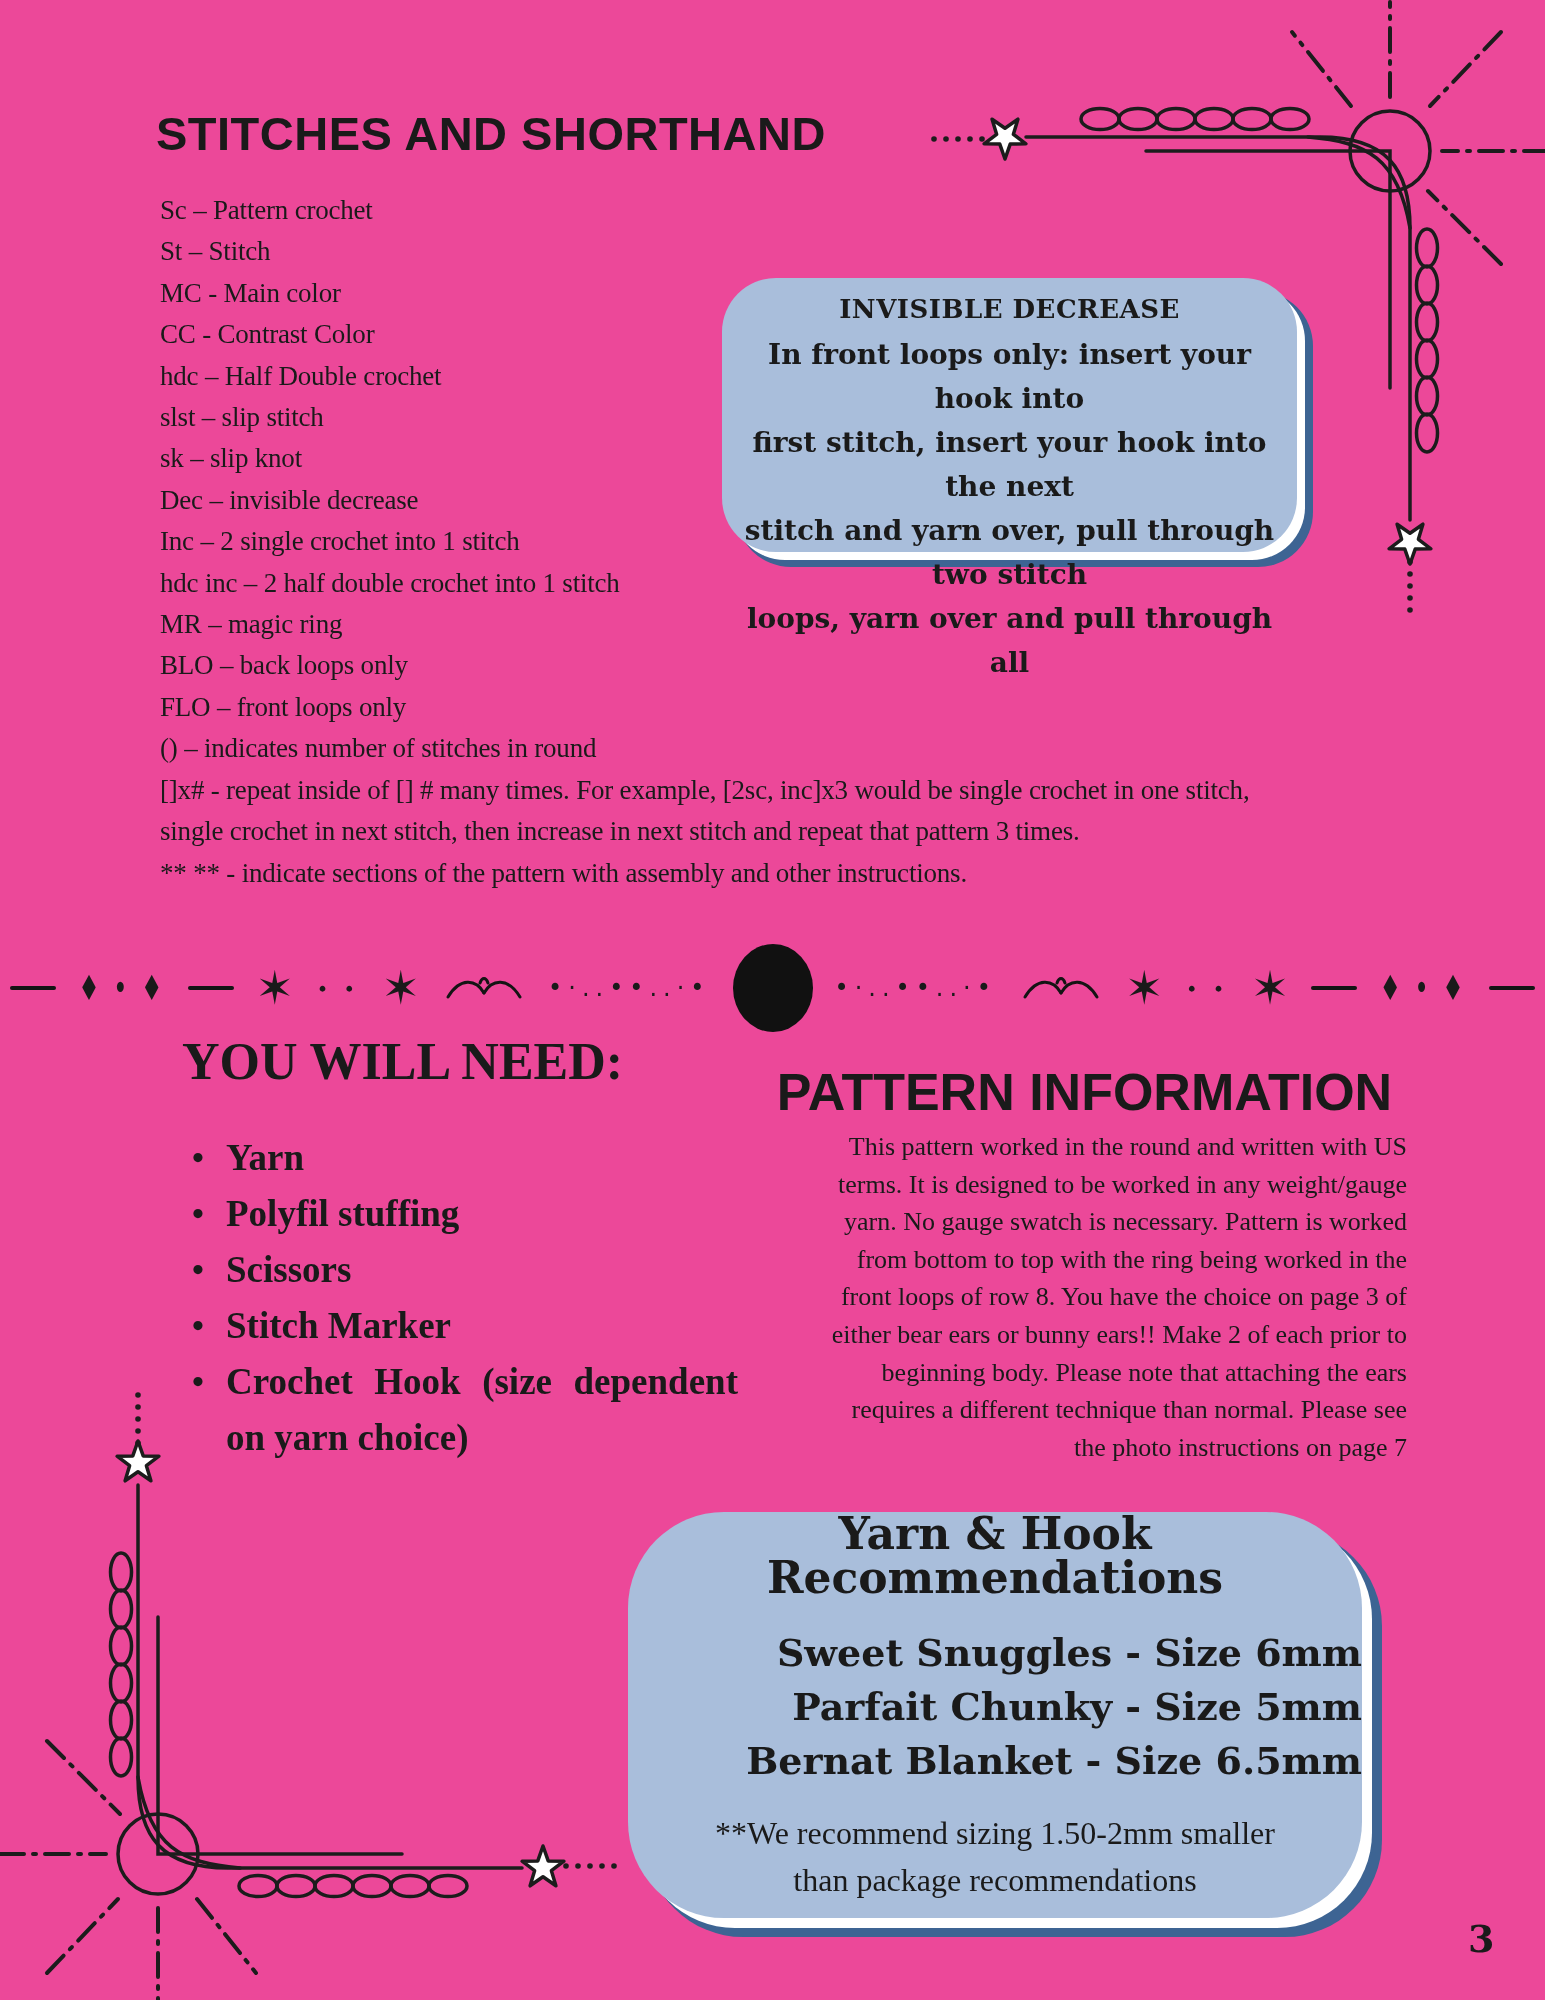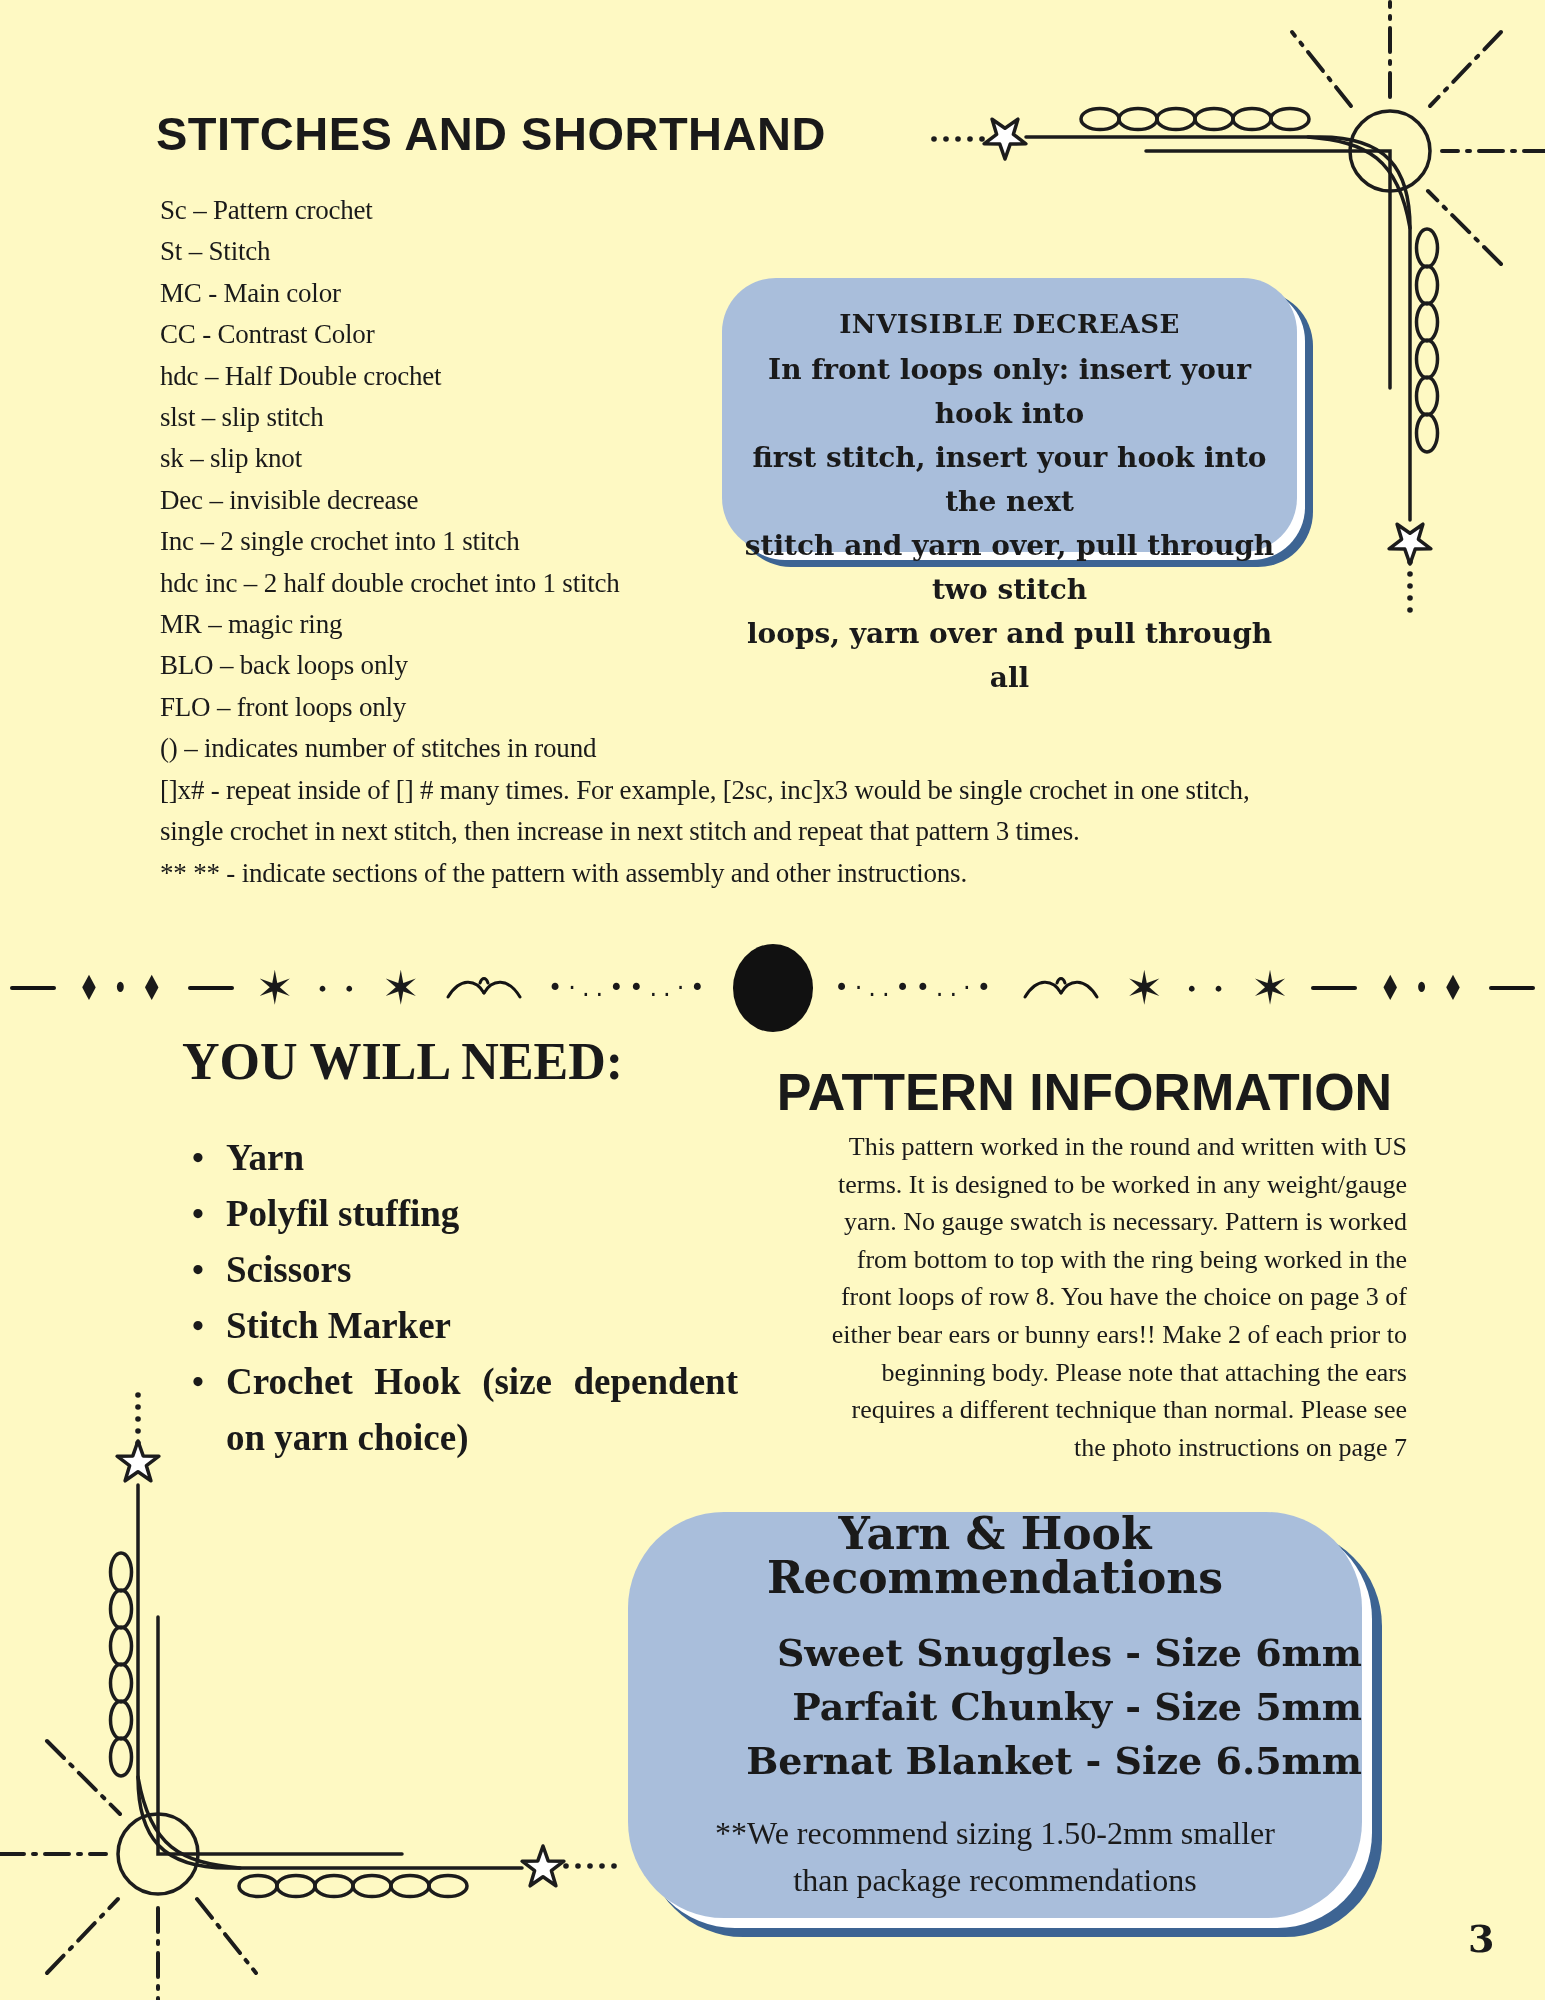--- a/index.html
+++ b/index.html
@@ -3,7 +3,7 @@
 <meta charset="utf-8">
 <style>
   html,body{margin:0;padding:0;background:#e8e8e8;}
-  .page{position:relative;width:1545px;height:2000px;background:#fef9c3;overflow:hidden;
+  .page{position:relative;width:1545px;height:2000px;background:#ec4899;overflow:hidden;
         font-family:"Liberation Serif",serif;color:#1a1a1a;margin:0 auto;}
   .abs{position:absolute;}
   .h-sans{font-family:"Liberation Sans",sans-serif;font-weight:700;letter-spacing:.5px;}

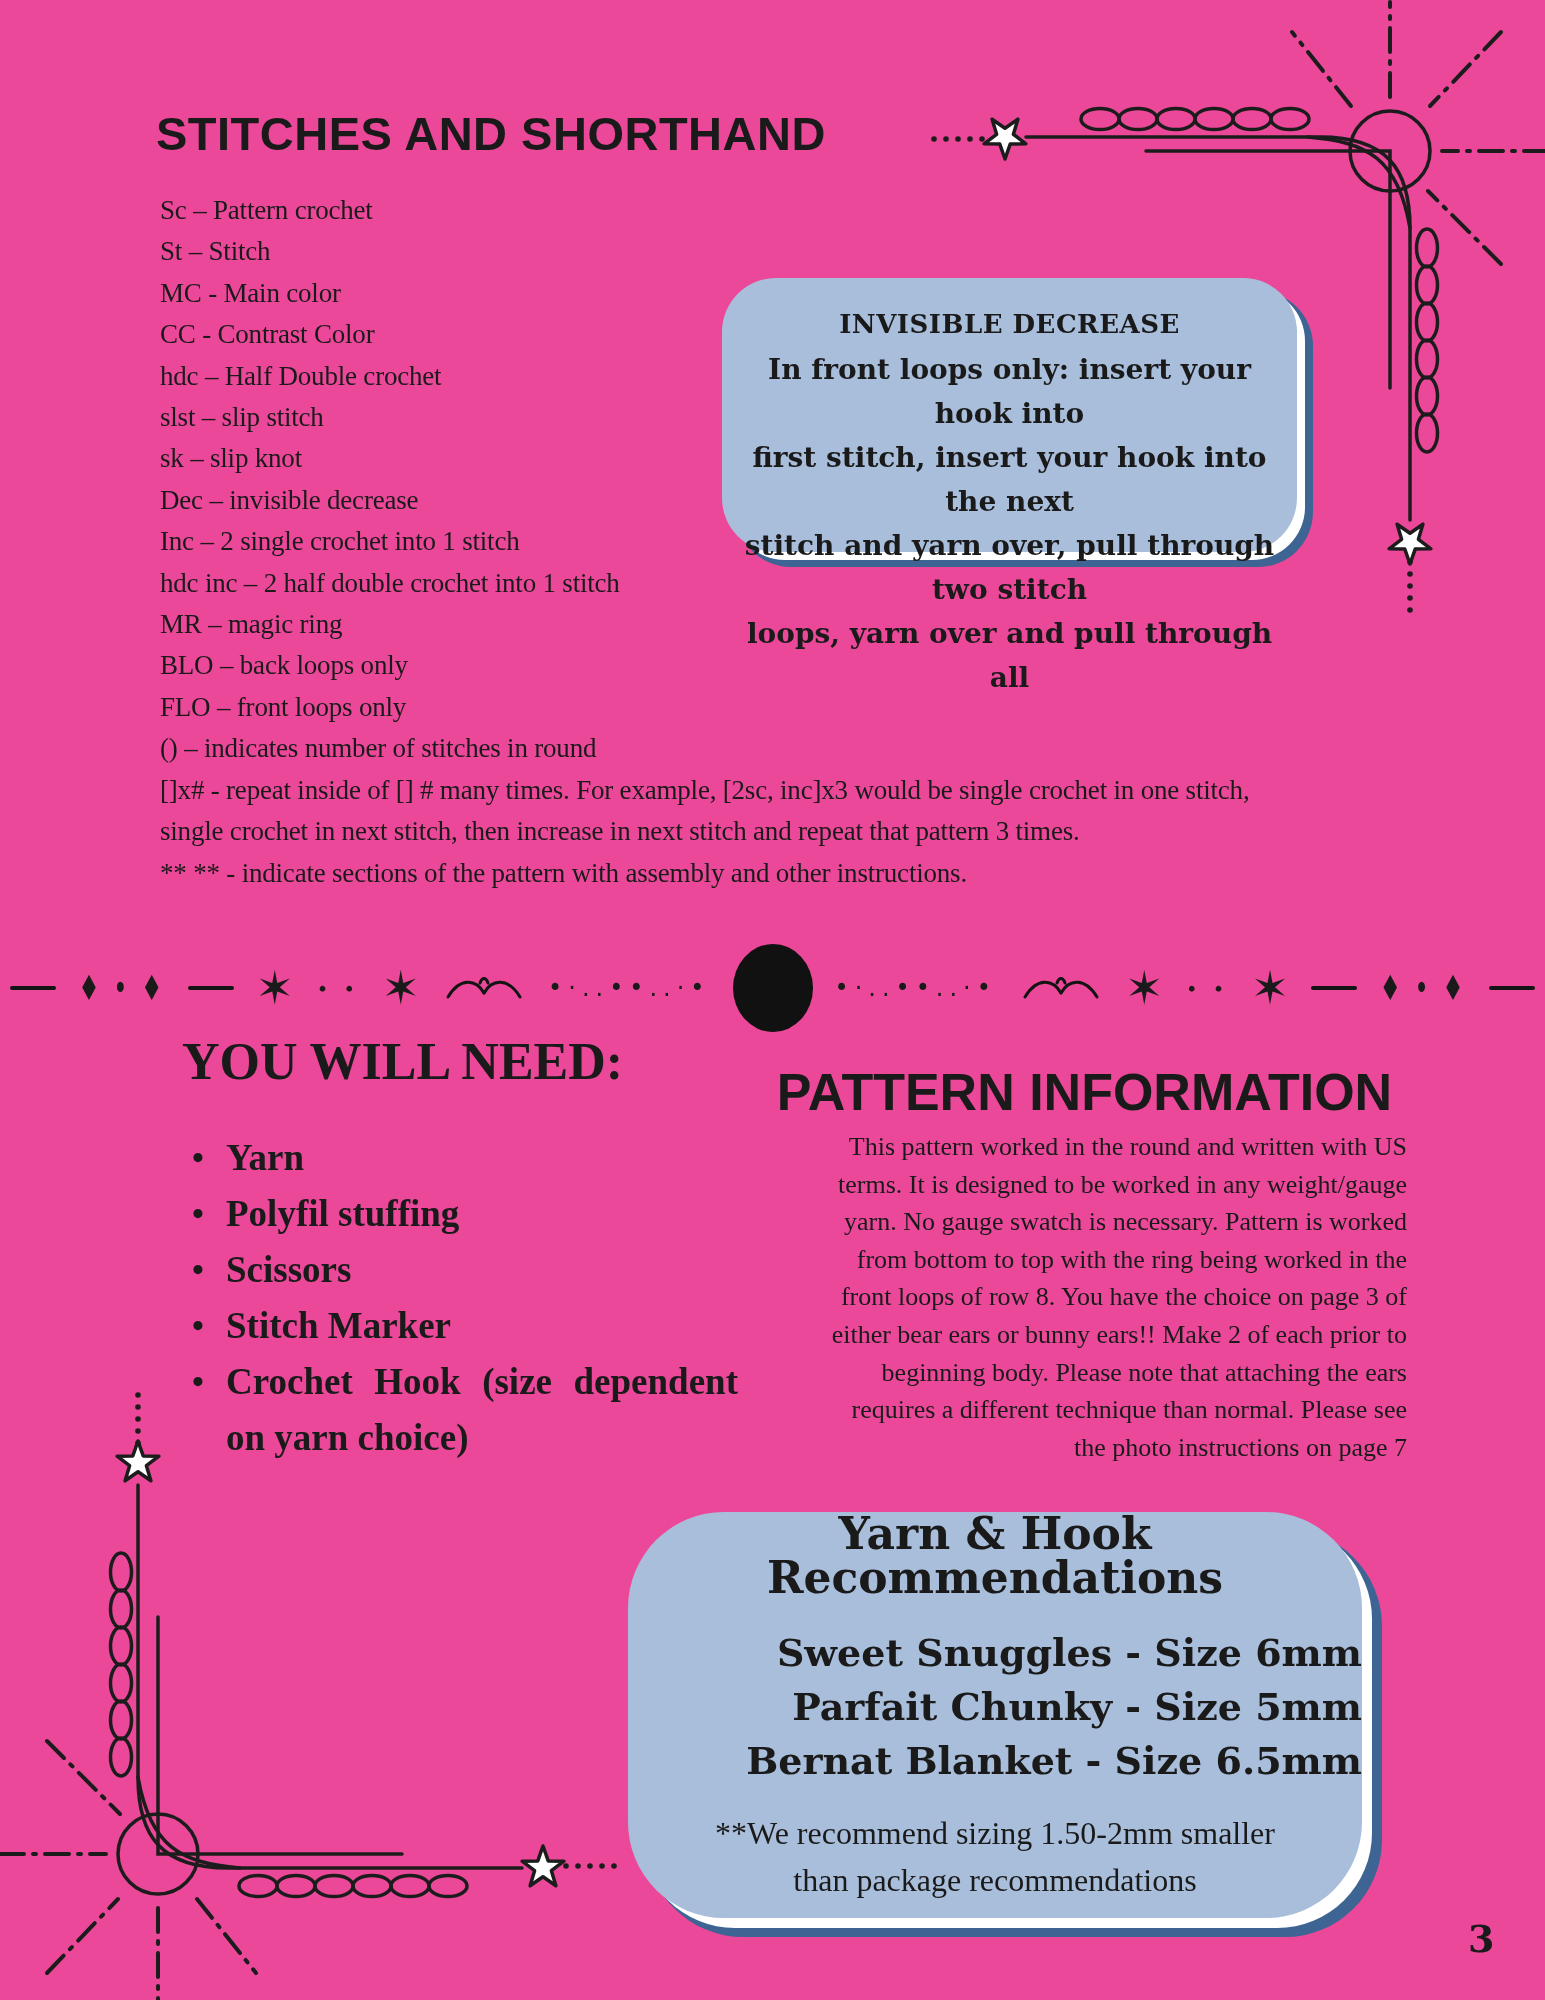--- a/index.html
+++ b/index.html
@@ -18,7 +18,7 @@
   .panel{background:#a9bedb;border-radius:54px;text-align:center;
          box-shadow:9px 9px 0 -1px #ffffff,15px 14px 0 1px #3d6493;}
   .id-panel{left:722px;top:278px;width:575px;height:274px;padding:0;}
-  .id-title{margin-top:31px;font-size:26px;letter-spacing:.5px;}
+  .id-title{margin-top:16px;font-size:26px;letter-spacing:.5px;}
   .id-body{margin:9px auto 0;width:535px;font-size:28px;line-height:44px;}
 
   .divider{left:0;top:932px;width:1545px;height:112px;display:flex;align-items:center;justify-content:center;gap:22px;}

